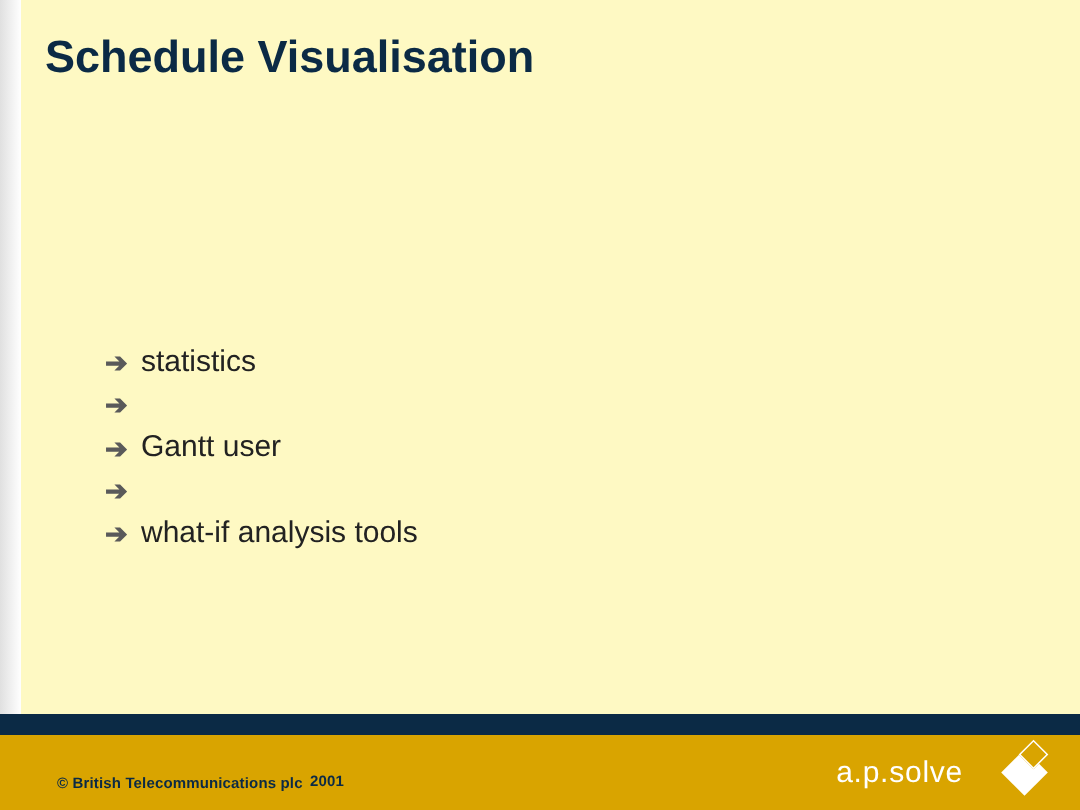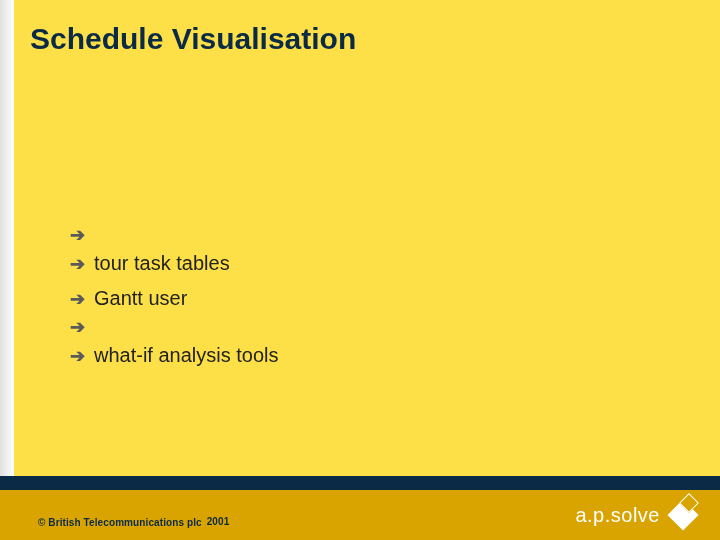--- a/index.html
+++ b/index.html
@@ -5,7 +5,7 @@
   * { margin: 0; padding: 0; box-sizing: border-box; }
   html, body { width: 720px; height: 540px; font-family: Arial, Helvetica, sans-serif; }
   .slide {
-    width: 720px; height: 540px; background: #fde047; position: relative; overflow: hidden;
+    width: 720px; height: 540px; background: #fef9c3; position: relative; overflow: hidden;
   }
   .left-fade {
     position: absolute; left: 0; top: 0; width: 14px; height: 540px;

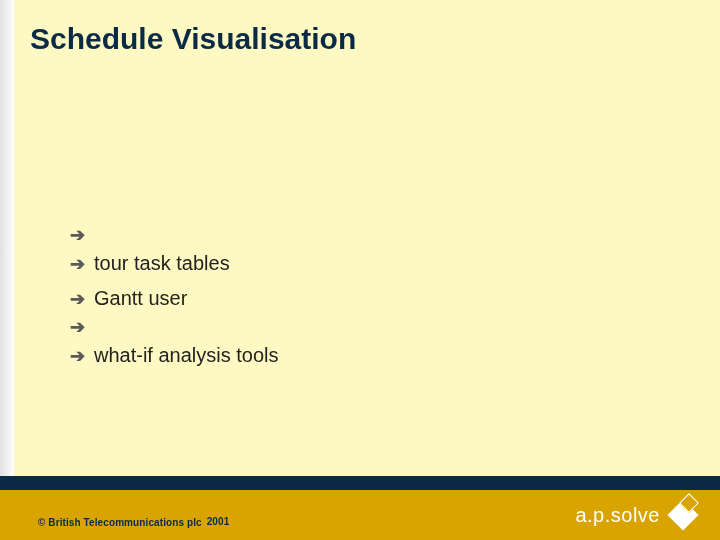--- a/index.html
+++ b/index.html
@@ -87,6 +87,7 @@
   <div class="sublist">
     <div class="sub-item">
       <span class="arrow">➔</span>
+      <span>statistics</span>
     </div>
     <div class="sub-item">
       <span class="arrow">➔</span>

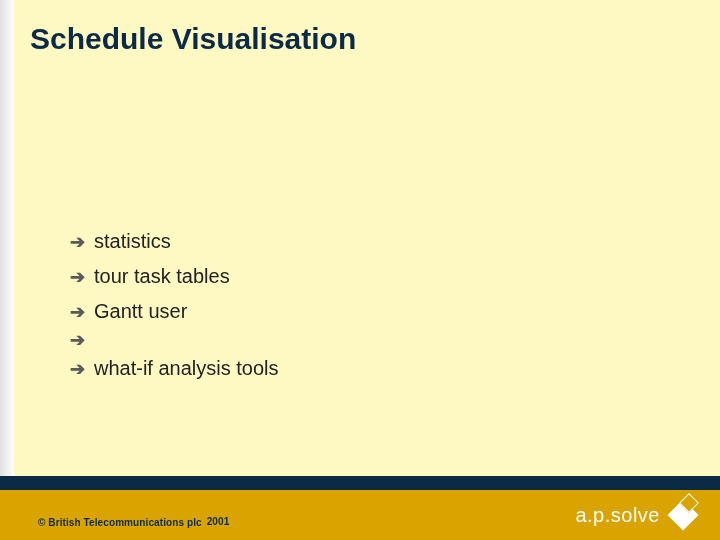--- a/index.html
+++ b/index.html
@@ -91,7 +91,6 @@
     </div>
     <div class="sub-item">
       <span class="arrow">➔</span>
-      <span>tour task tables</span>
     </div>
     <div class="sub-item">
       <span class="arrow">➔</span>

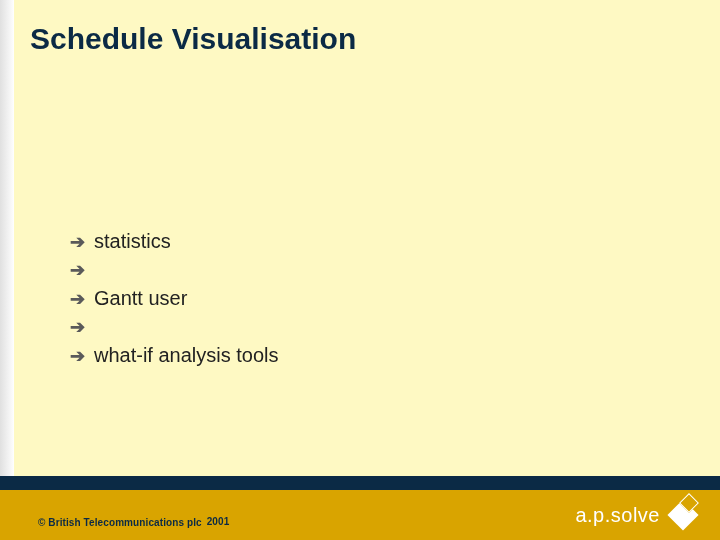--- a/index.html
+++ b/index.html
@@ -57,7 +57,7 @@
   .copyright .year { font-size: 10px; margin-left: 2px; position: relative; top: -1px; }
   .logo-wrap {
     position: absolute; right: 20px; bottom: 8px;
-    display: flex; align-items: center; gap: 6px;
+    display: flex; align-items: center; gap: 24px;
   }
   .logo-text {
     color: #fff; font-size: 20px; letter-spacing: 0.5px;

